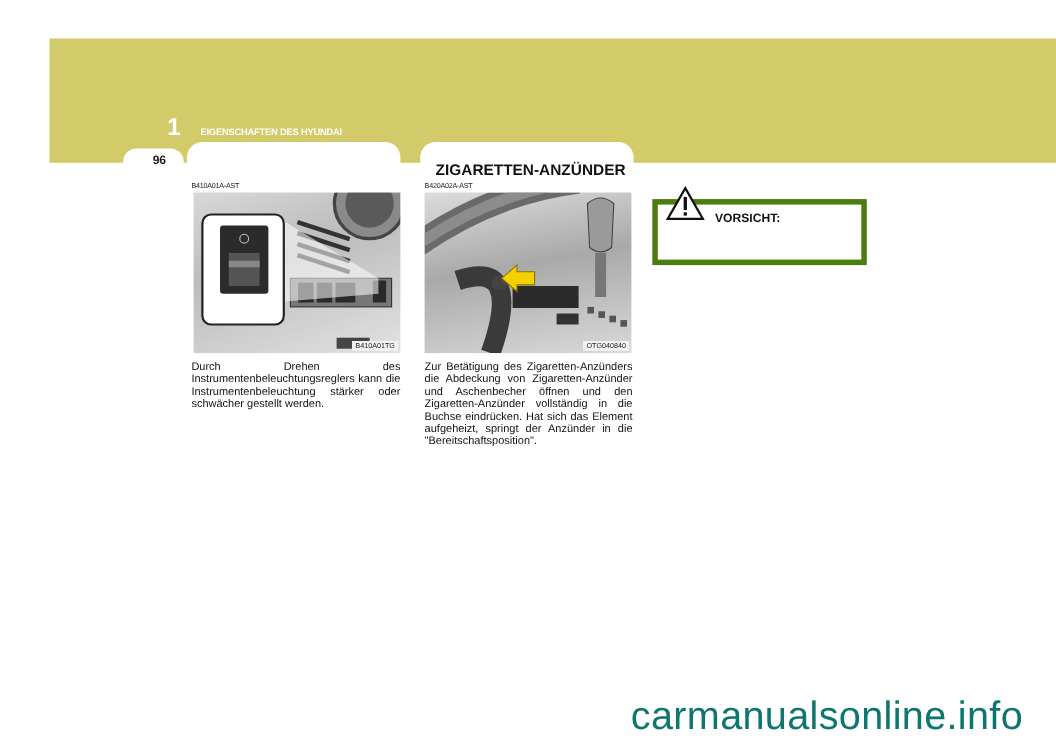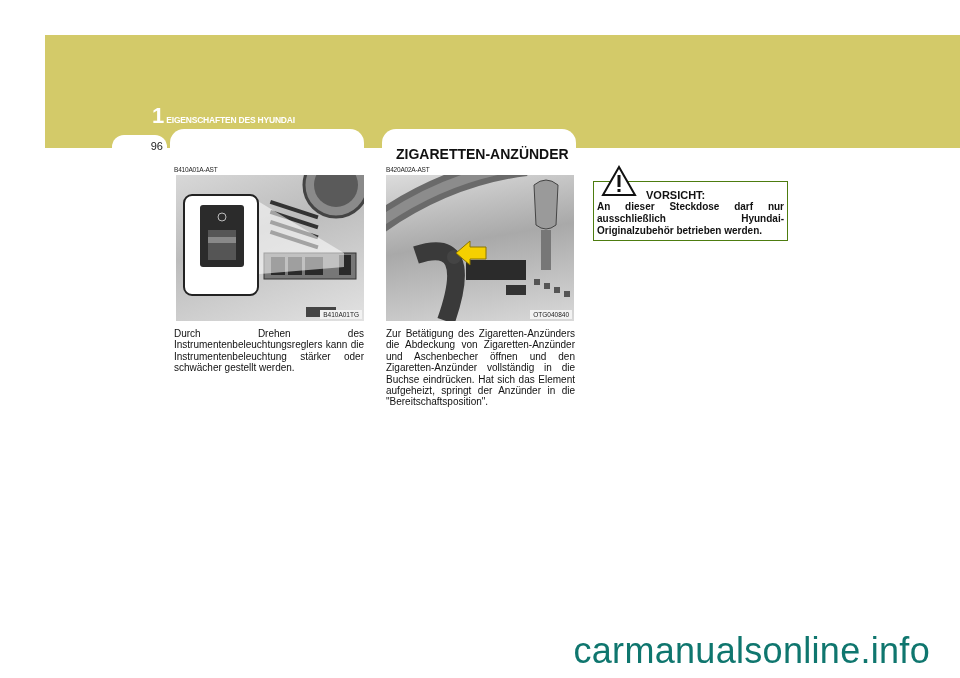--- a/index.html
+++ b/index.html
@@ -18,7 +18,7 @@
       display: flex; align-items: flex-end; color: #ffffff;
     }
     .chapter .num { font-size: 22px; font-weight: bold; line-height: 20px; letter-spacing: -1px; }
-    .chapter .title { font-size: 8.5px; font-weight: bold; margin-left: 3px; line-height: 10px; margin-bottom: 1px; letter-spacing: -0.2px; }
+    .chapter .title { font-size: 8.5px; font-weight: bold; margin-left: 19px; line-height: 10px; margin-bottom: 1px; letter-spacing: -0.2px; }
     .pagetab {
       position: absolute; left: 112px; top: 135px; width: 55px; height: 20px;
       background: #fff; border-top-left-radius: 12px; border-top-right-radius: 12px;

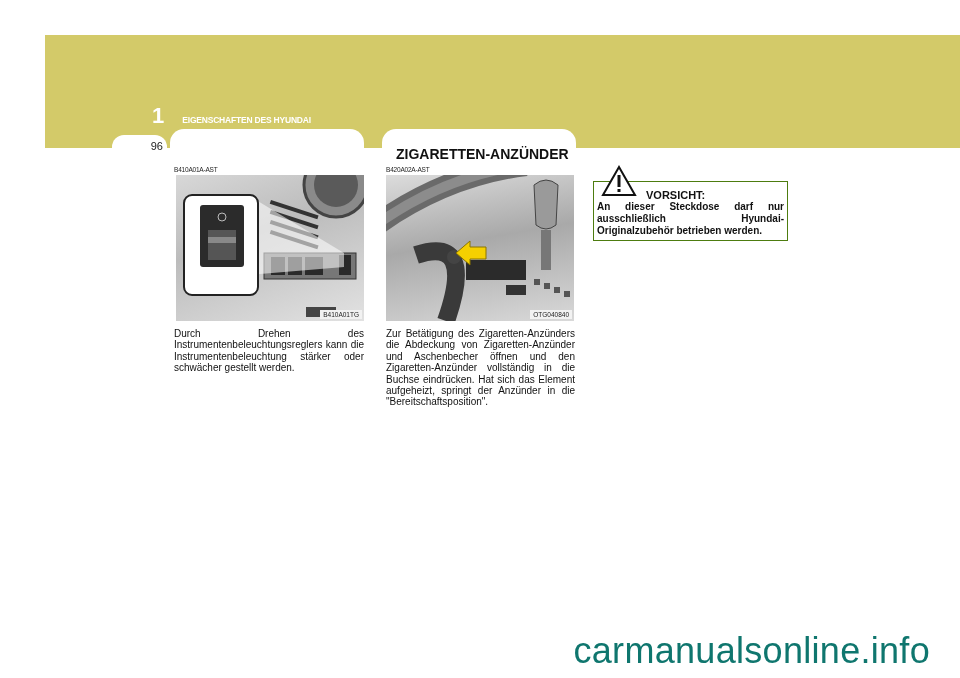--- a/index.html
+++ b/index.html
@@ -24,8 +24,8 @@
       background: #fff; border-top-left-radius: 12px; border-top-right-radius: 12px;
     }
     .pagenum {
-      position: absolute; left: 0; right: 4px; top: 5px; text-align: right;
-      font-size: 11px; font-weight: normal; color: #222;
+      position: absolute; left: 0; right: 16px; top: 5px; text-align: right;
+      font-size: 11px; font-weight: bold; color: #222;
     }
     .tab {
       position: absolute; background: #fff;

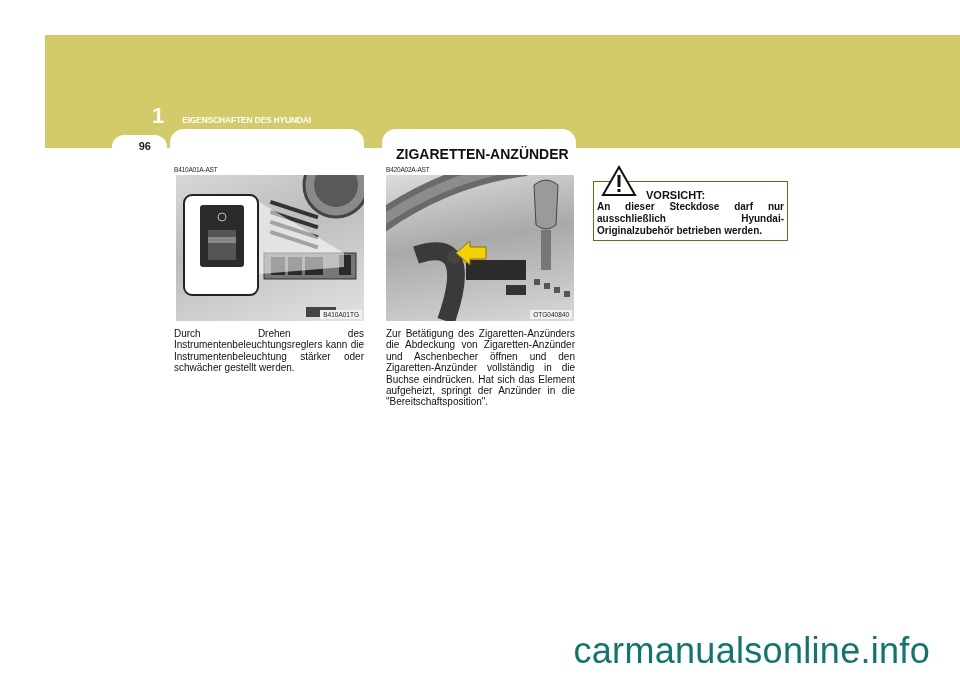--- a/index.html
+++ b/index.html
@@ -58,7 +58,7 @@
     .p2 span { display: block; }
     .warn {
       position: absolute; left: 593px; top: 181px; width: 195px; height: 60px;
-      border: 1px solid #4d7c0f; box-sizing: border-box; background: #fff;
+      border: 5px solid #4d7c0f; box-sizing: border-box; background: #fff;
     }
     .warn .head {
       position: absolute; left: 52px; top: 7px; font-size: 11px; font-weight: bold;

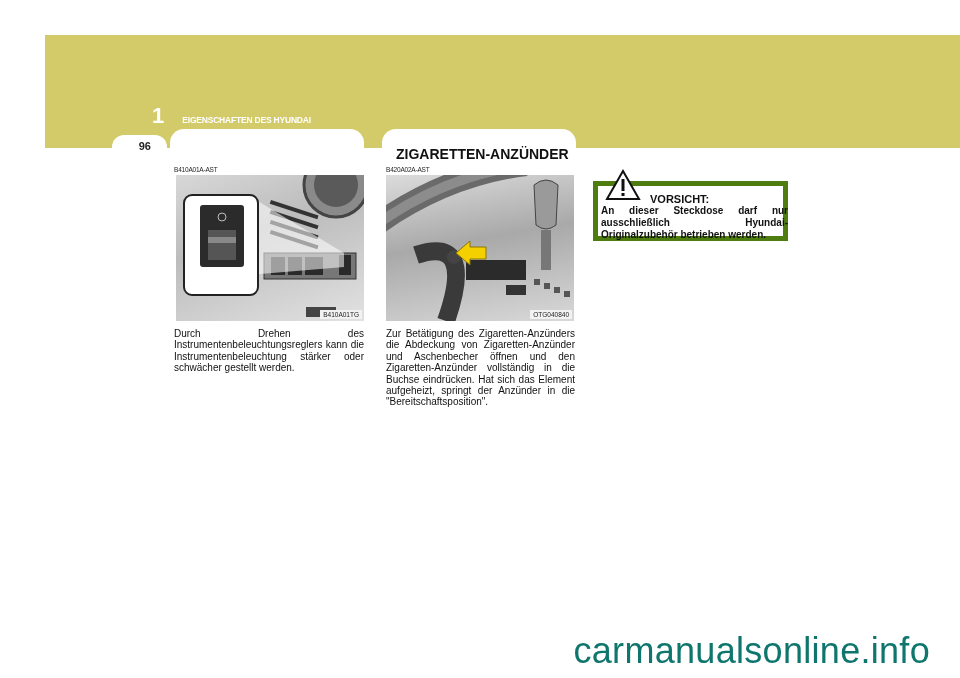--- a/index.html
+++ b/index.html
@@ -157,7 +157,6 @@
     <rect x="16.5" y="24" width="3" height="3" fill="#111"></rect>
   </svg>
   <div class="head">VORSICHT:</div>
-  <div class="body">An dieser Steckdose darf nur ausschließlich Hyundai-Originalzubehör betrieben werden.</div>
 </div>
 
 <div class="watermark">carmanualsonline.info</div>

